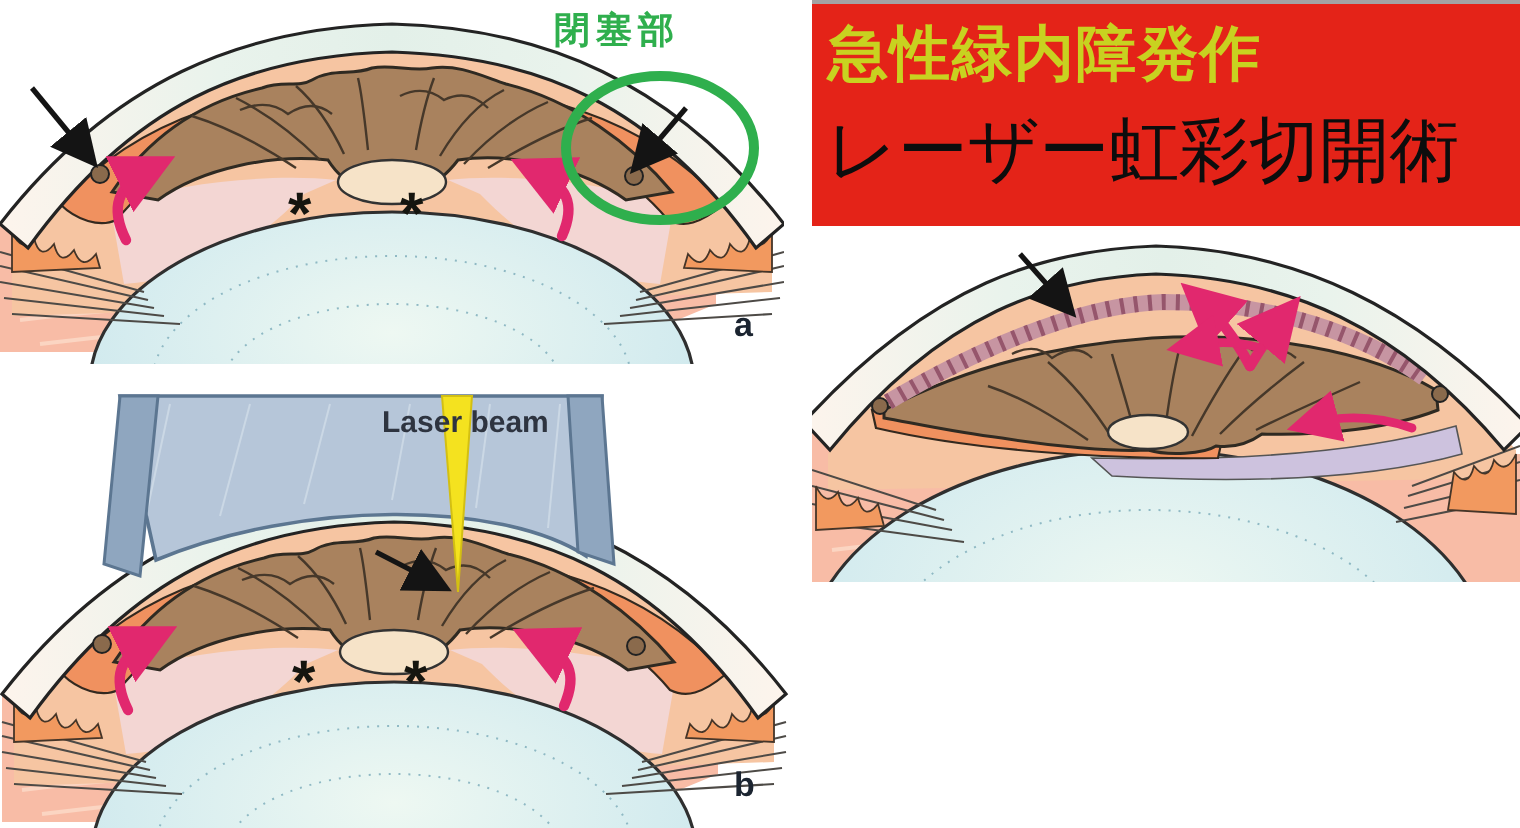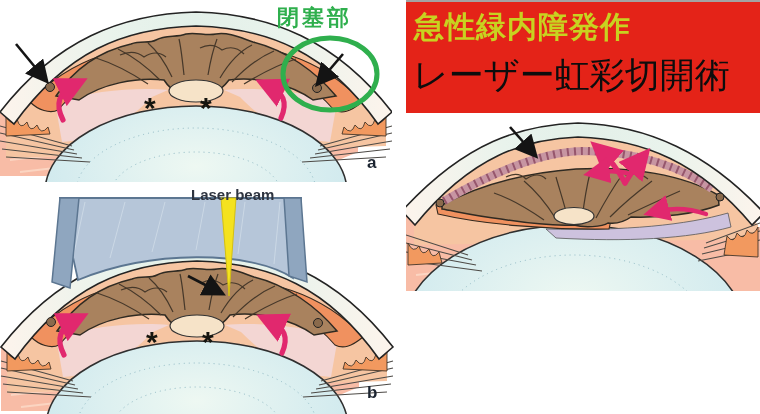--- a/index.html
+++ b/index.html
@@ -10,7 +10,7 @@
   .overlay-text{position:absolute;white-space:nowrap;}
 
   
-  #occlusion-label{left:277px;top:3px;font-size:22px;font-weight:bold;letter-spacing:3px;color:var(--annotation-green,#2FAF4D);}
+  #occlusion-label{left:277px;top:3px;font-size:18px;font-weight:bold;letter-spacing:3px;color:var(--annotation-green,#2FAF4D);}
   #laser-label{left:191px;top:186px;font-size:15px;font-weight:600;color:#2E3440;}
   .panel-letter{font-size:17px;font-weight:bold;color:#1B2430;}
   #label-a{left:367px;top:153px;}

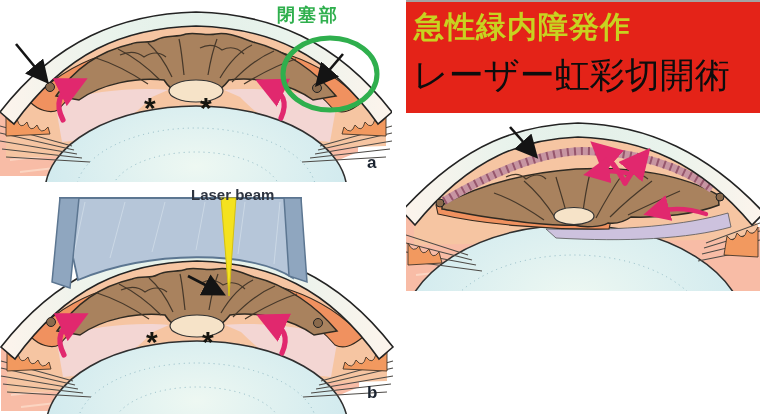--- a/index.html
+++ b/index.html
@@ -11,7 +11,7 @@
 
   
   #occlusion-label{left:277px;top:3px;font-size:18px;font-weight:bold;letter-spacing:3px;color:var(--annotation-green,#2FAF4D);}
-  #laser-label{left:191px;top:186px;font-size:15px;font-weight:600;color:#2E3440;}
+  #laser-label{left:191px;top:203px;font-size:15px;font-weight:600;color:#2E3440;}
   .panel-letter{font-size:17px;font-weight:bold;color:#1B2430;}
   #label-a{left:367px;top:153px;}
   #label-b{left:367px;top:383px;}

